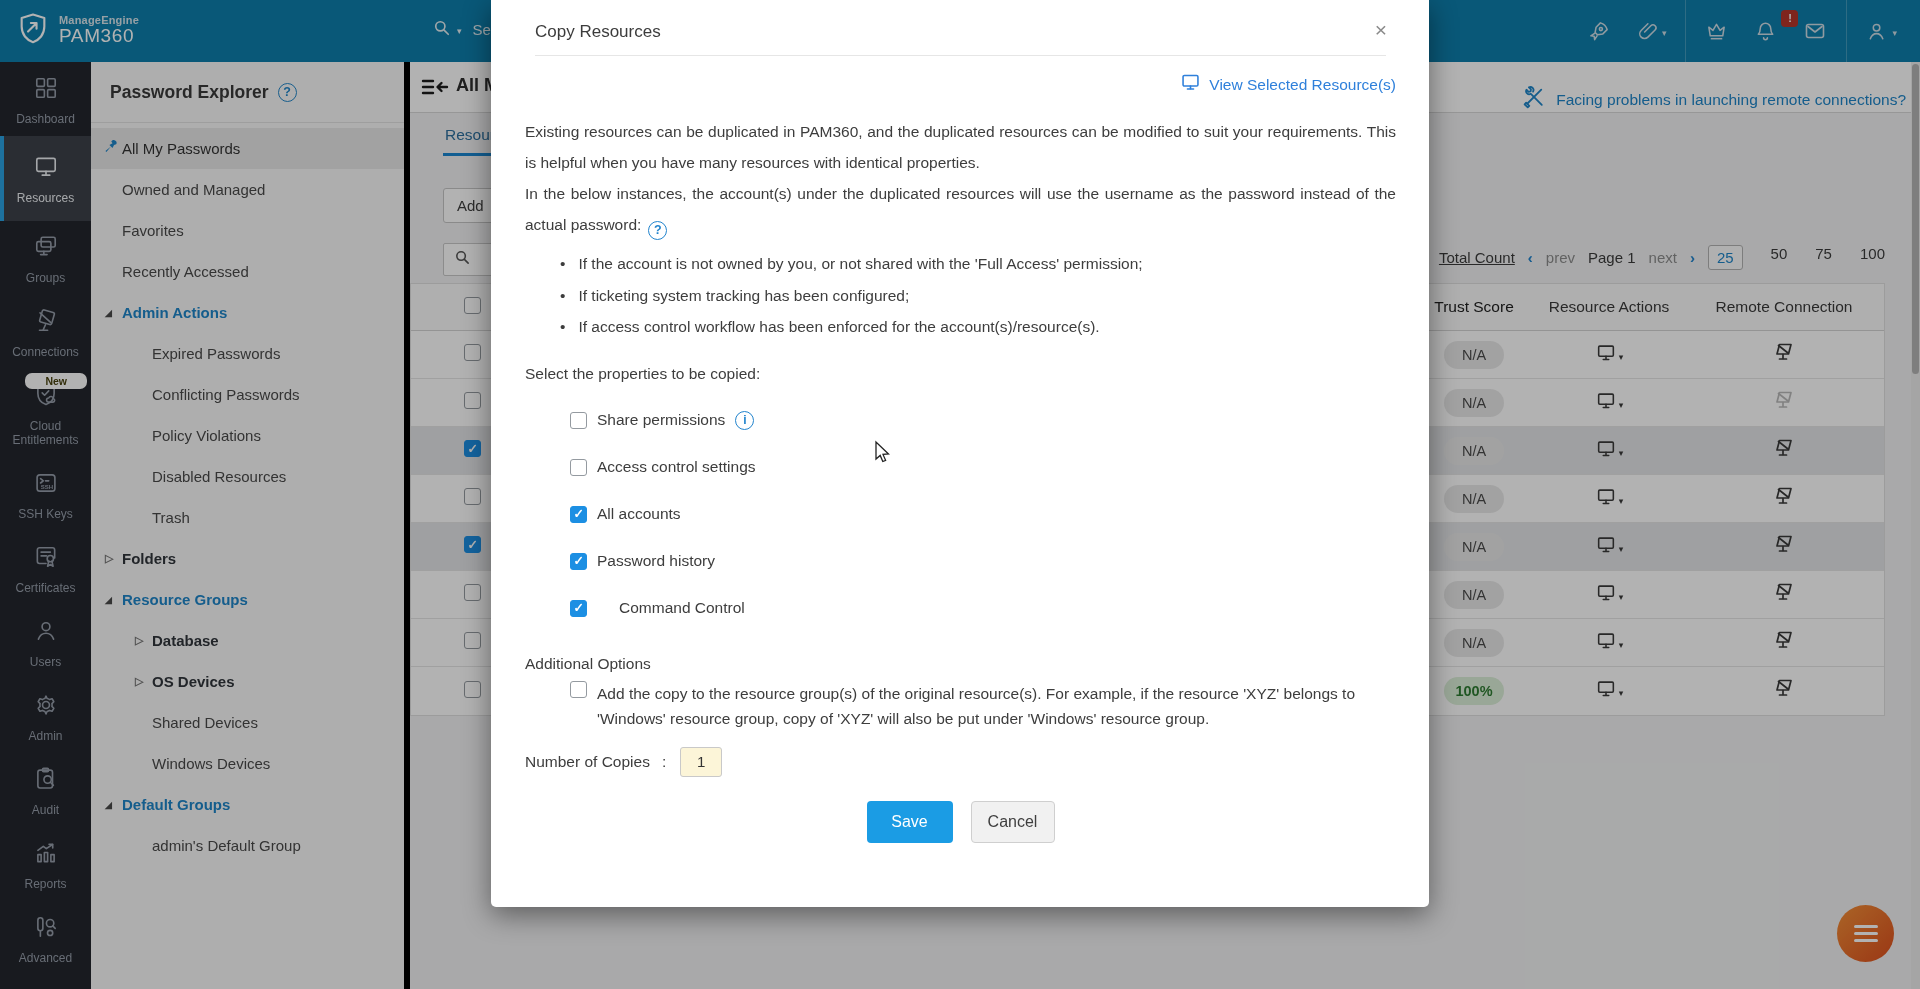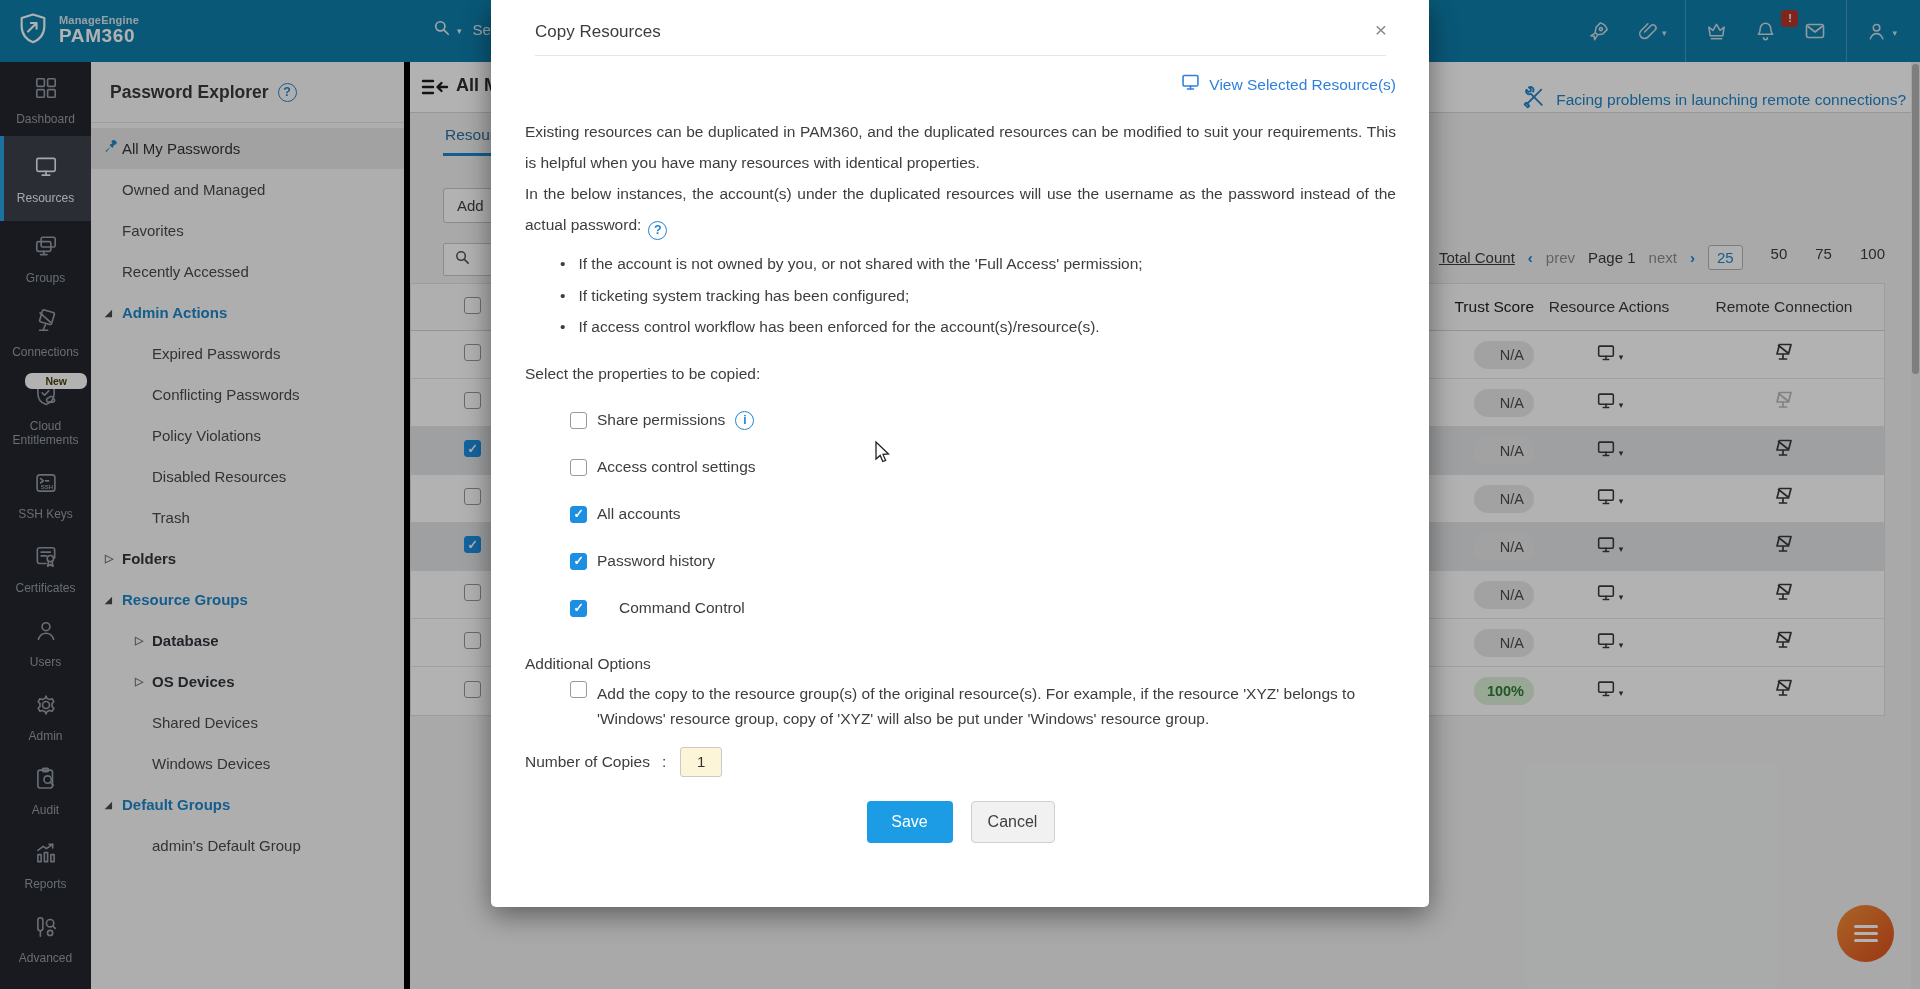--- a/index.html
+++ b/index.html
@@ -11,7 +11,7 @@
   .logo{position:absolute;left:16px;top:11px;display:flex;align-items:center;gap:9px;color:#fff}
   .brand-lines{display:flex;flex-direction:column;line-height:1.1}
   .brand1{font-size:11px;color:#d9e6ed;font-weight:700;letter-spacing:.2px}
-  .brand2{font-size:19px;color:#fff;font-weight:700;letter-spacing:.6px}
+  .brand2{font-size:19px;color:#fff;font-weight:400;letter-spacing:.6px}
   .tb-search{position:absolute;left:432px;top:18px;display:flex;align-items:center;gap:5px;color:#e4eef3;font-size:15px}
   .tb-caret{font-size:9px;margin-top:3px}
   .tb-icons{position:absolute;right:10px;top:0;height:62px;display:flex;align-items:center;color:#cfdde6}

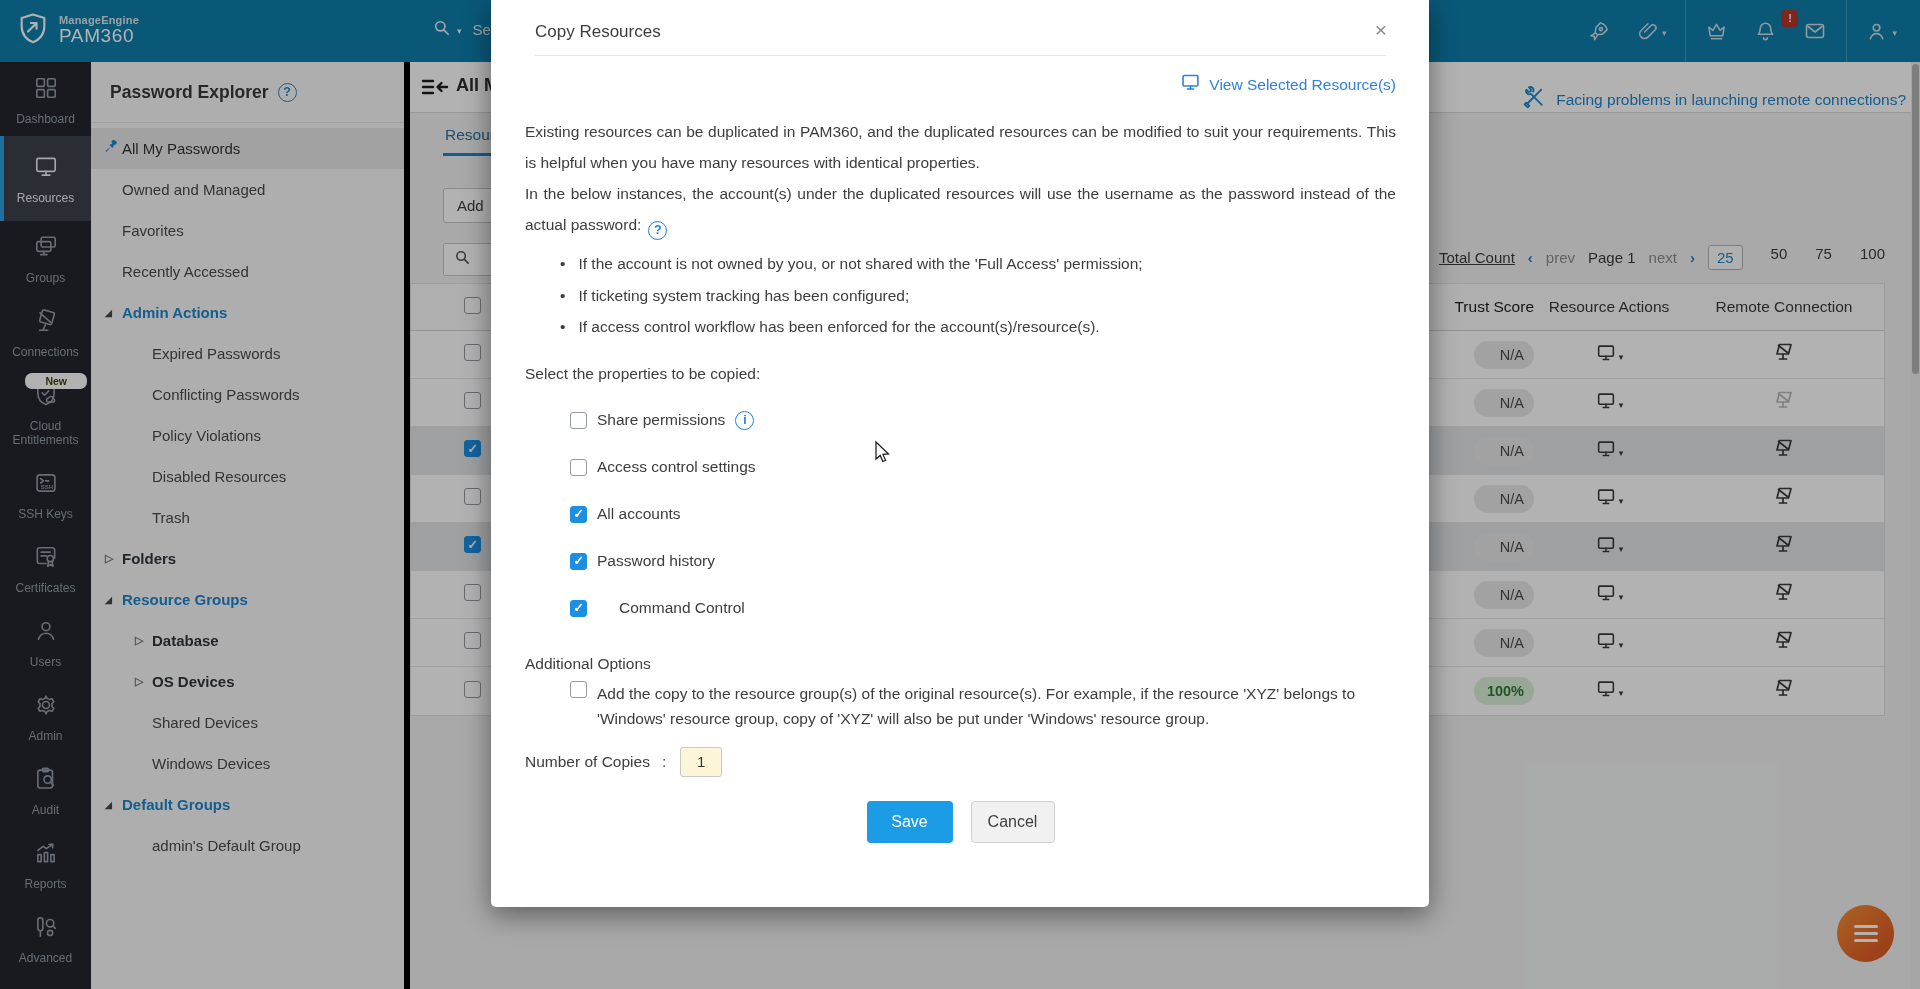--- a/index.html
+++ b/index.html
@@ -76,7 +76,7 @@
   .t-row.sel{background:#e4e6e8}
   .c-check{width:81px;padding-left:53px;flex:none}
   .c-spacer{flex:1}
-  .c-trust{width:120px;text-align:right;flex:none}
+  .c-trust{width:120px;text-align:center;flex:none}
   .c-act{width:150px;text-align:center;flex:none;color:#3a3a3a}
   .c-remote{width:200px;text-align:center;flex:none;color:#3a3a3a}
   .badge{display:inline-block;min-width:60px;padding:6px 10px;border-radius:16px;background:#e9e9e9;color:#4b4b4b;

